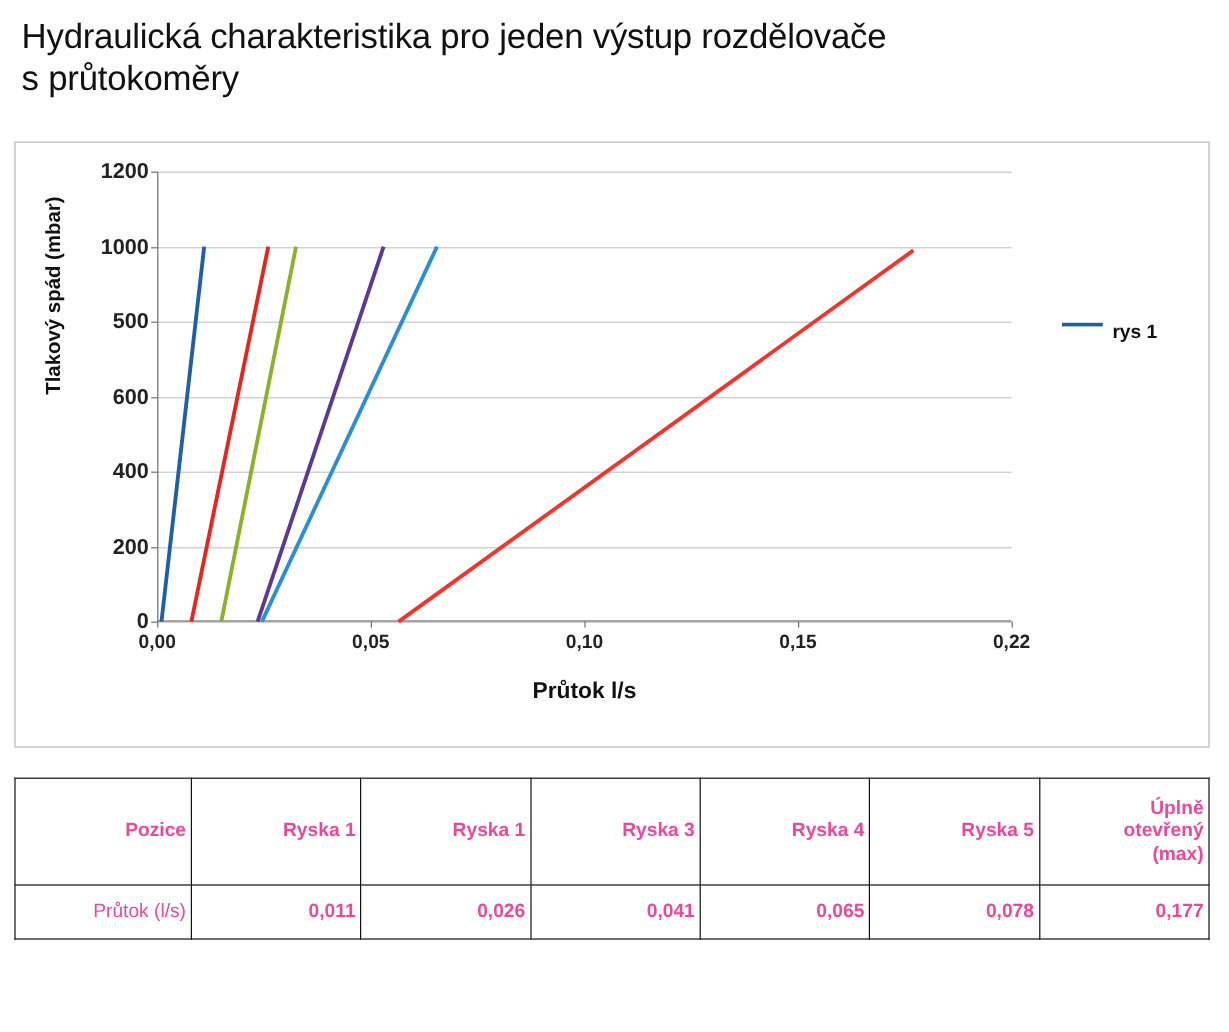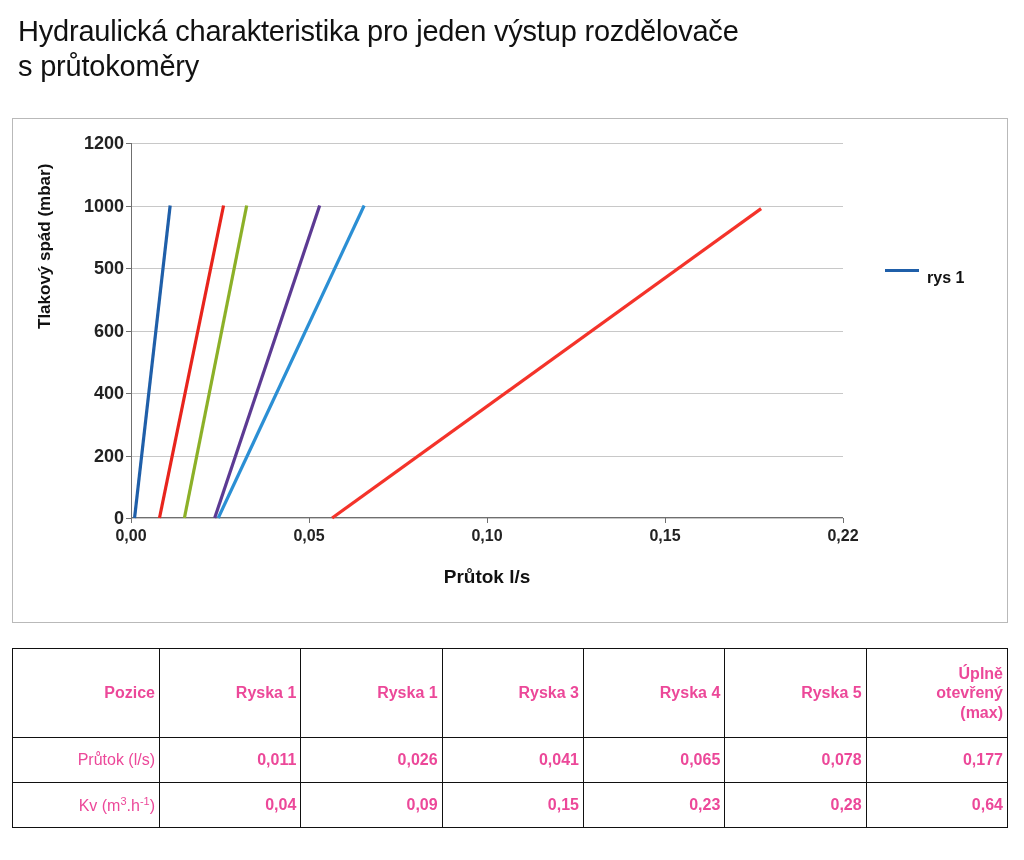--- a/index.html
+++ b/index.html
@@ -289,15 +289,6 @@
         <td>0,078</td>
         <td>0,177</td>
       </tr>
-      <tr>
-        <td class="col-0"><span>Kv (m</span><sup>3</sup><span>.h</span><sup>-1</sup><span>)</span></td>
-        <td>0,04</td>
-        <td>0,09</td>
-        <td>0,15</td>
-        <td>0,23</td>
-        <td>0,28</td>
-        <td>0,64</td>
-      </tr>
     </tbody>
   </table>
 </div>

